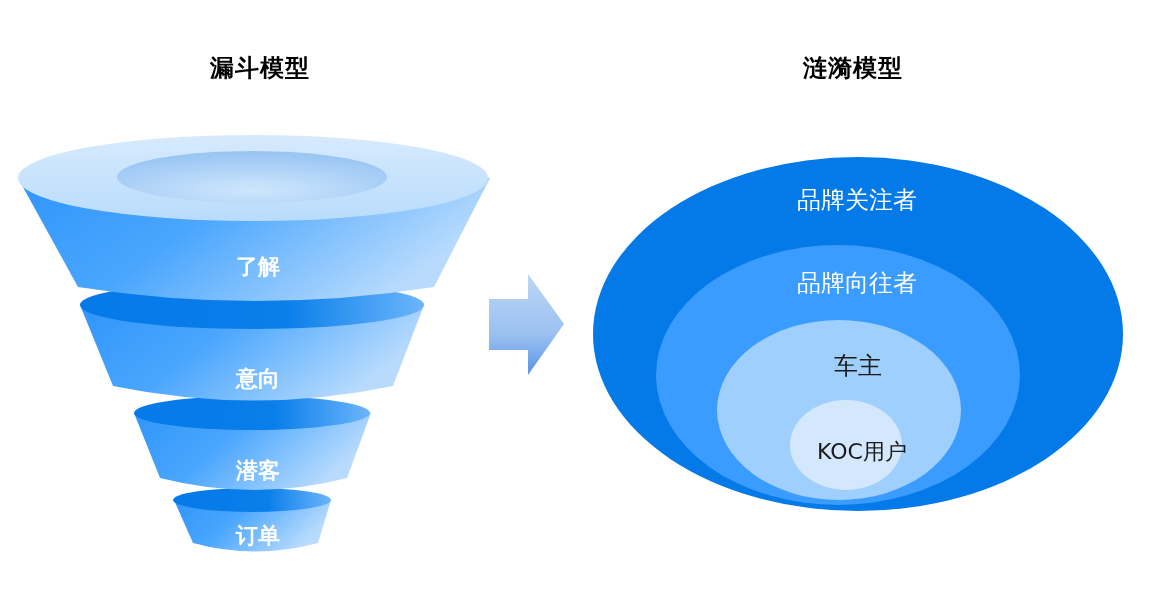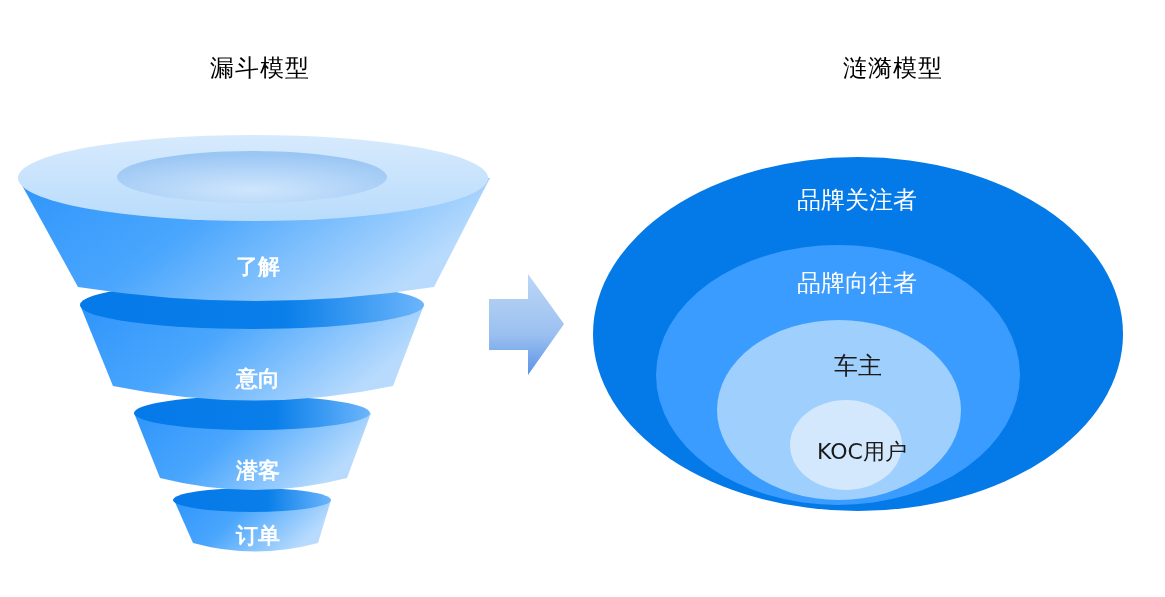--- a/index.html
+++ b/index.html
@@ -5,7 +5,7 @@
   html, body { margin: 0; padding: 0; background: #ffffff; }
   body { width: 1165px; height: 597px; position: relative; overflow: hidden;
          font-family: "DejaVu Sans", "Liberation Sans", sans-serif; }
-  .title { position: absolute; top: 52px; font-size: 24px; font-weight: normal; color: #000;
+  .title { position: absolute; top: 52px; font-size: 24px; font-weight: bold; color: #000;
            transform: translateX(-50%); white-space: nowrap; letter-spacing: 1px; }
   svg { position: absolute; left: 0; top: 0; }
   .flabel { font-size: 22px; font-weight: bold; fill: #ffffff; text-anchor: middle;

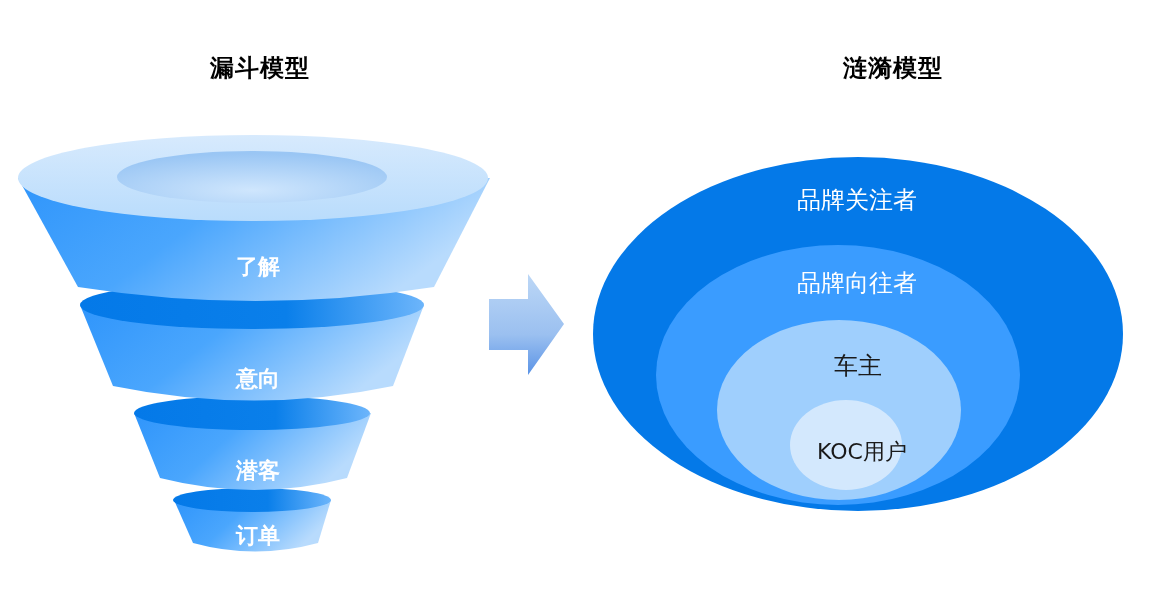--- a/index.html
+++ b/index.html
@@ -17,7 +17,7 @@
 <body>
 
 <div class="title" style="left:260px;">漏斗模型</div>
-<div class="title" style="left:893px;">涟漪模型</div>
+<div class="title" style="left:853px;">涟漪模型</div>
 
 <svg id="canvas" width="1165" height="597" viewBox="0 0 1165 597">
   <defs>

